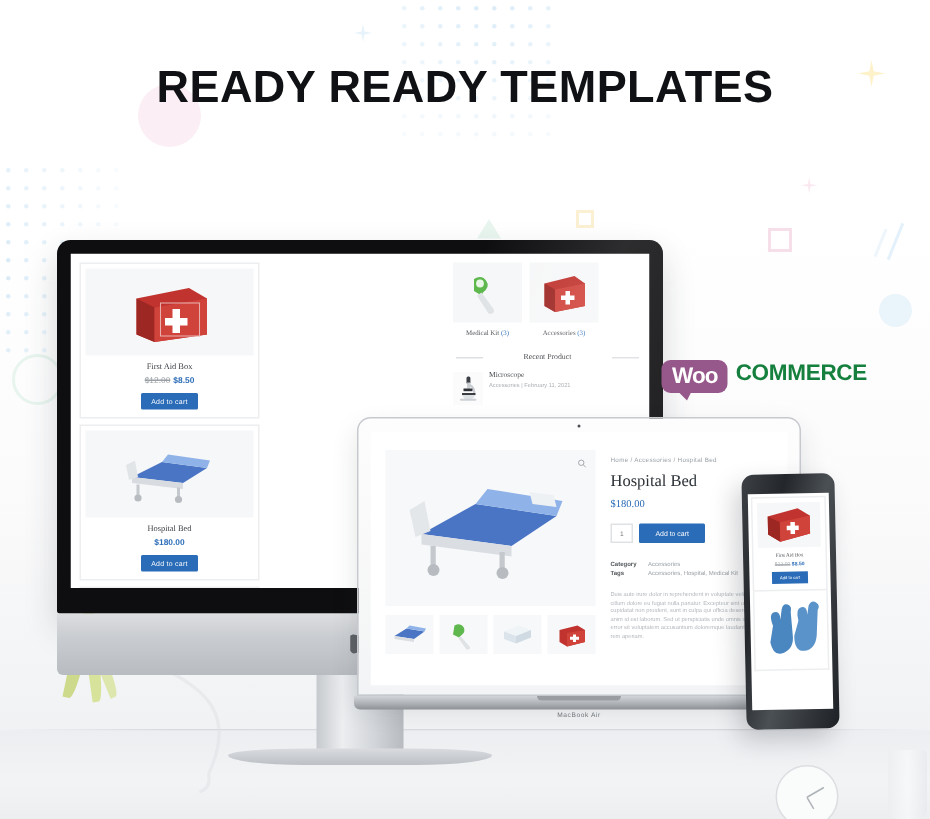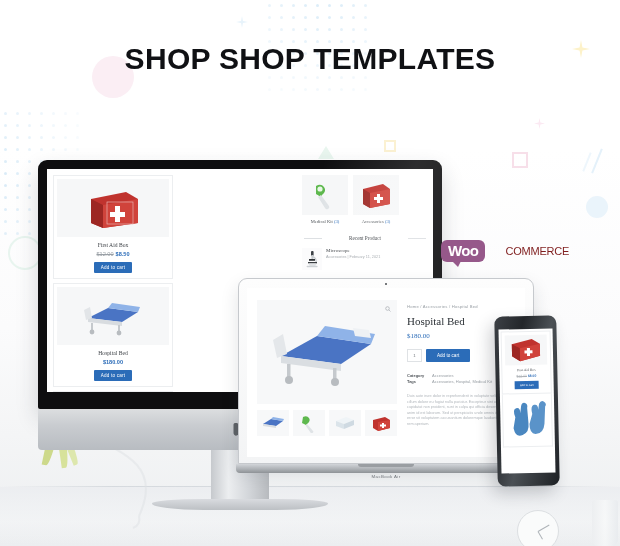--- a/index.html
+++ b/index.html
@@ -414,7 +414,7 @@
     </div>
 
   <div class="headline-wrap">
-    <div class="headline">SHOP SHOP TEMPLATES</div>
+    <div class="headline">READY READY TEMPLATES</div>
   </div>
 
   <svg class="cable" viewBox="0 0 140 110">

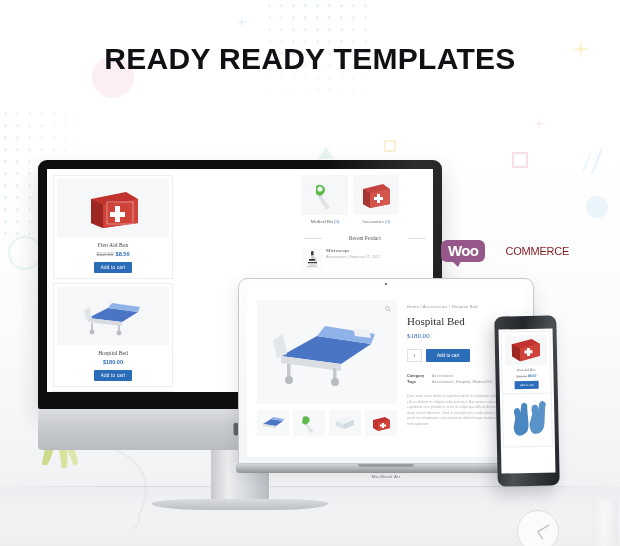--- a/index.html
+++ b/index.html
@@ -192,7 +192,7 @@
   .ph-card2 { border: 1px solid #eceef0; border-top: 0; padding: 6px 0; display:flex; align-items:center; justify-content:center; }
 
   
-  .woo { position: absolute; left: 441px; top: 240px; display: flex; align-items: center; gap: 20px; z-index: 8; }
+  .woo { position: absolute; left: 441px; top: 240px; display: flex; align-items: flex-start; gap: 5px; z-index: 8; }
   .woo-bub {
     background: #96588a; border-radius: 6px; padding: 3px 7px 4px; position: relative;
     color: #fff; font-size: 15px; font-weight: bold; letter-spacing: -.6px; line-height: 1;

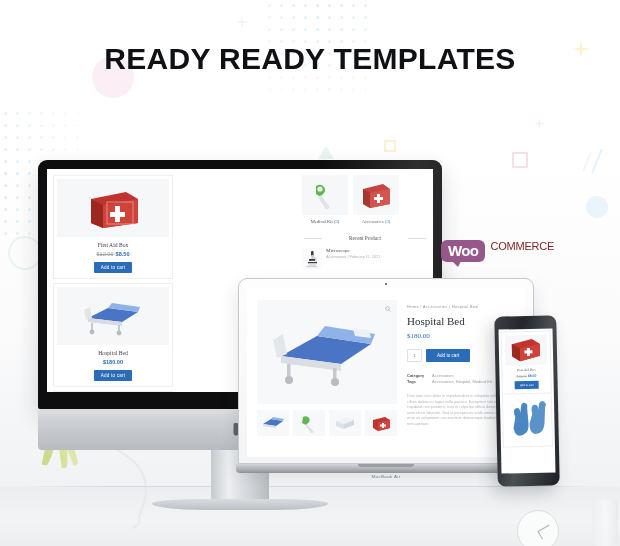--- a/index.html
+++ b/index.html
@@ -202,7 +202,7 @@
     border-left: 6px solid transparent; border-right: 3px solid transparent;
     border-top: 6px solid #96588a;
   }
-  .woo-txt { font-size: 11px; font-weight: normal; color: #7f1d1d; letter-spacing: -.2px; }
+  .woo-txt { font-size: 15px; font-weight: bold; color: #15803d; letter-spacing: -.2px; }
 
   
   .plant { position: absolute; left: 42px; top: 404px; z-index: 3; }

